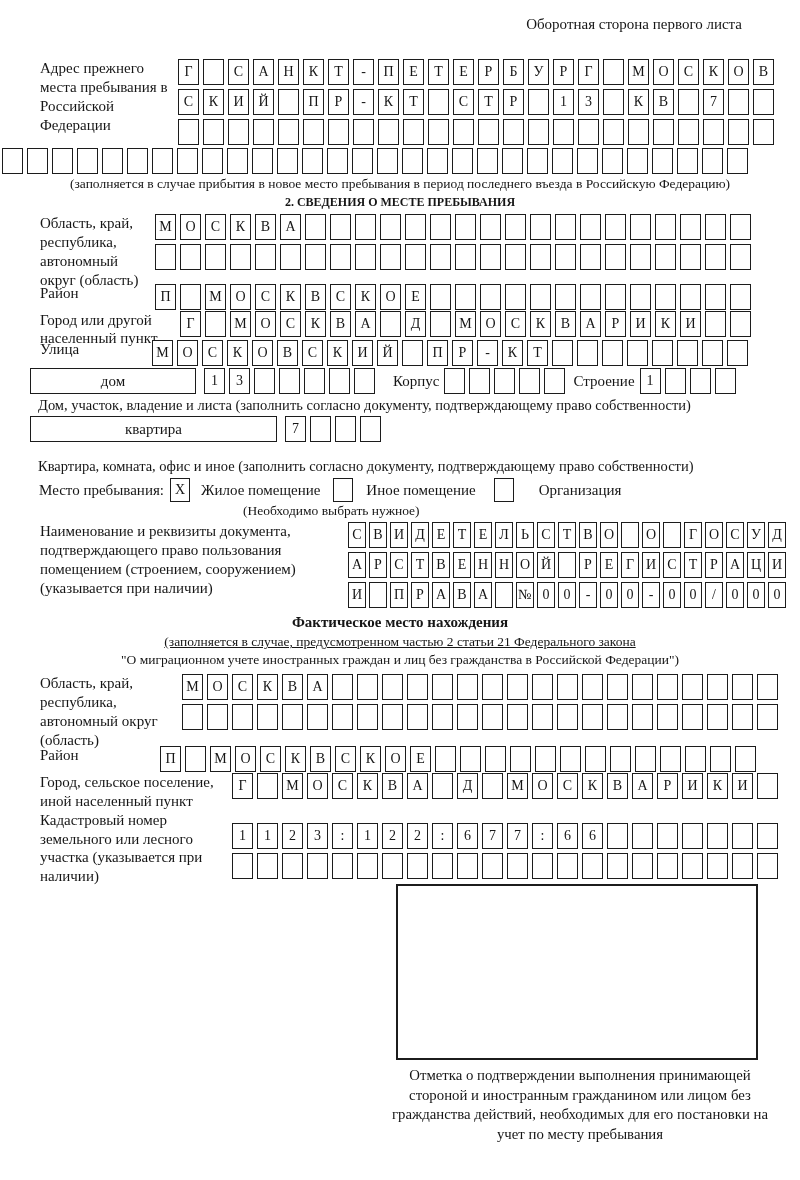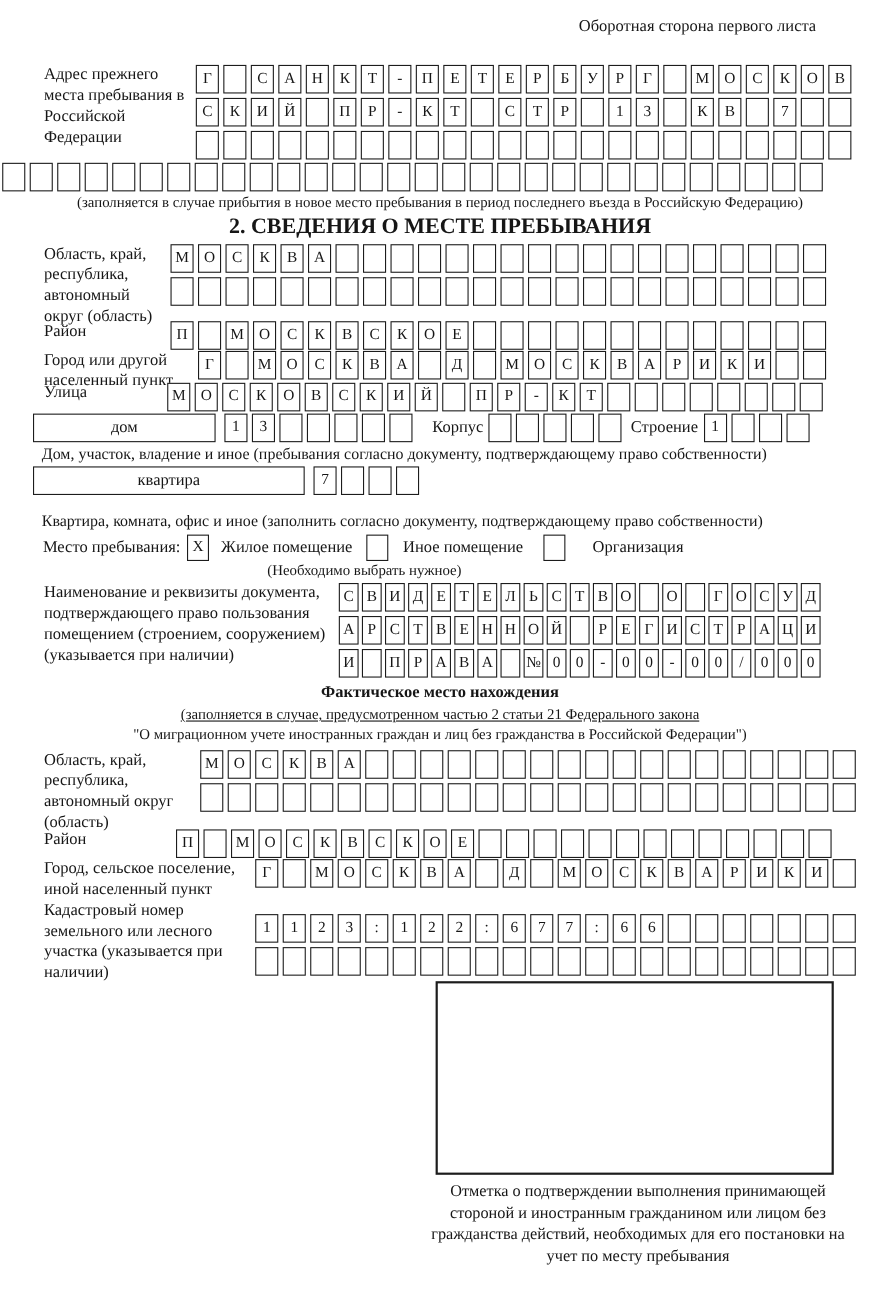--- a/index.html
+++ b/index.html
@@ -22,7 +22,7 @@
   .doc-rows .cell{width:18px;}
   .fullrow{margin:3px 0 0 2px;}
   .note{font-size:13.5px;text-align:center;}
-  .section-title{font-weight:bold;font-size:20px;text-align:center;margin-top:3px;}
+  .section-title{font-weight:bold;font-size:12px;text-align:center;margin-top:3px;}
   .sub-title{font-weight:bold;font-size:15px;text-align:center;margin-top:6px;}
   .prev-field{margin-top:26px;}
   .mt-note{margin-top:2px;}

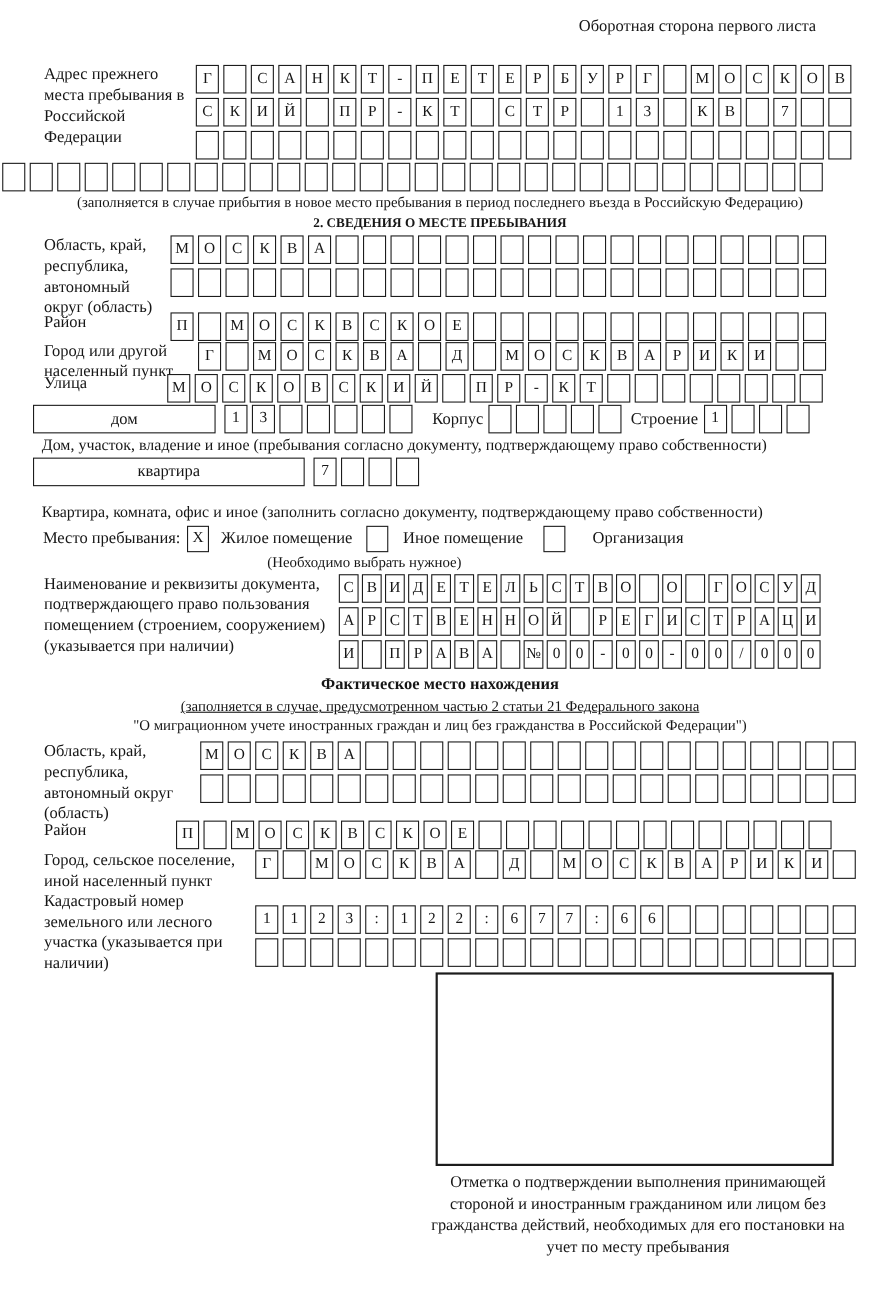--- a/index.html
+++ b/index.html
@@ -356,7 +356,7 @@
         <span class="cell"></span>
       </div>
   </div>
-  <div class="caption">Дом, участок, владение и иное (пребывания согласно документу, подтверждающему право собственности)</div>
+  <div class="caption">Дом, участок, владение и листа (заполнить согласно документу, подтверждающему право собственности)</div>
 
   <div class="houserow">
     <div class="labelbox lb206">квартира</div>

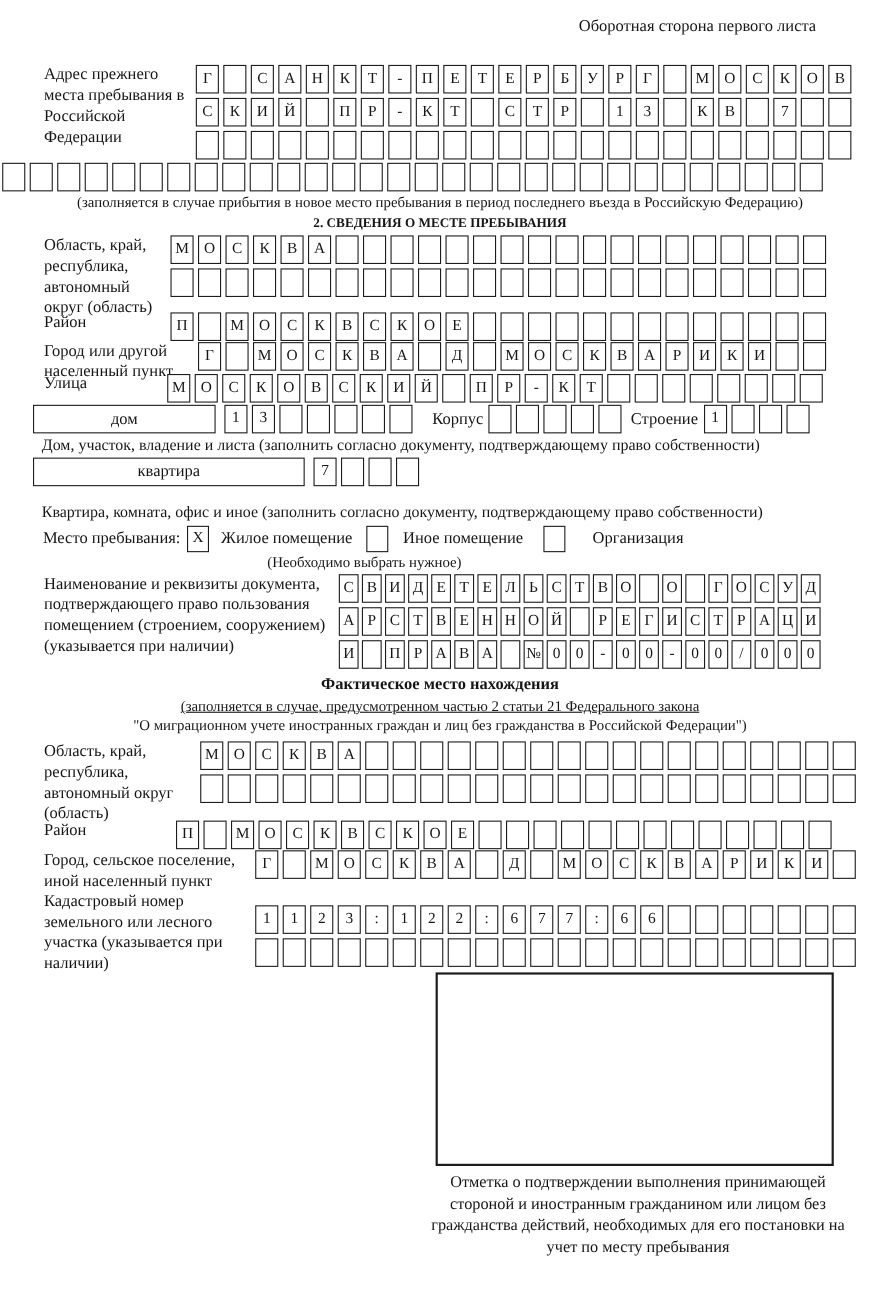--- a/index.html
+++ b/index.html
@@ -47,7 +47,7 @@
   }
   .g1{margin-left:6px;} .g2{margin-left:11px;text-align:center;} .g3{margin-left:13px;} .g4{margin-left:18px;} .g5{margin-left:25px;}
   .choose-note{text-align:left;margin-left:243px;margin-top:1px;}
-  .doc-field{margin-top:3px;}
+  .doc-field{margin-top:3px;gap:40px;}
   .mt-note1{margin-top:3px;text-decoration:underline;}
   .mt-note2{margin-top:2px;}
   .mt-region2{margin-top:6px;}

